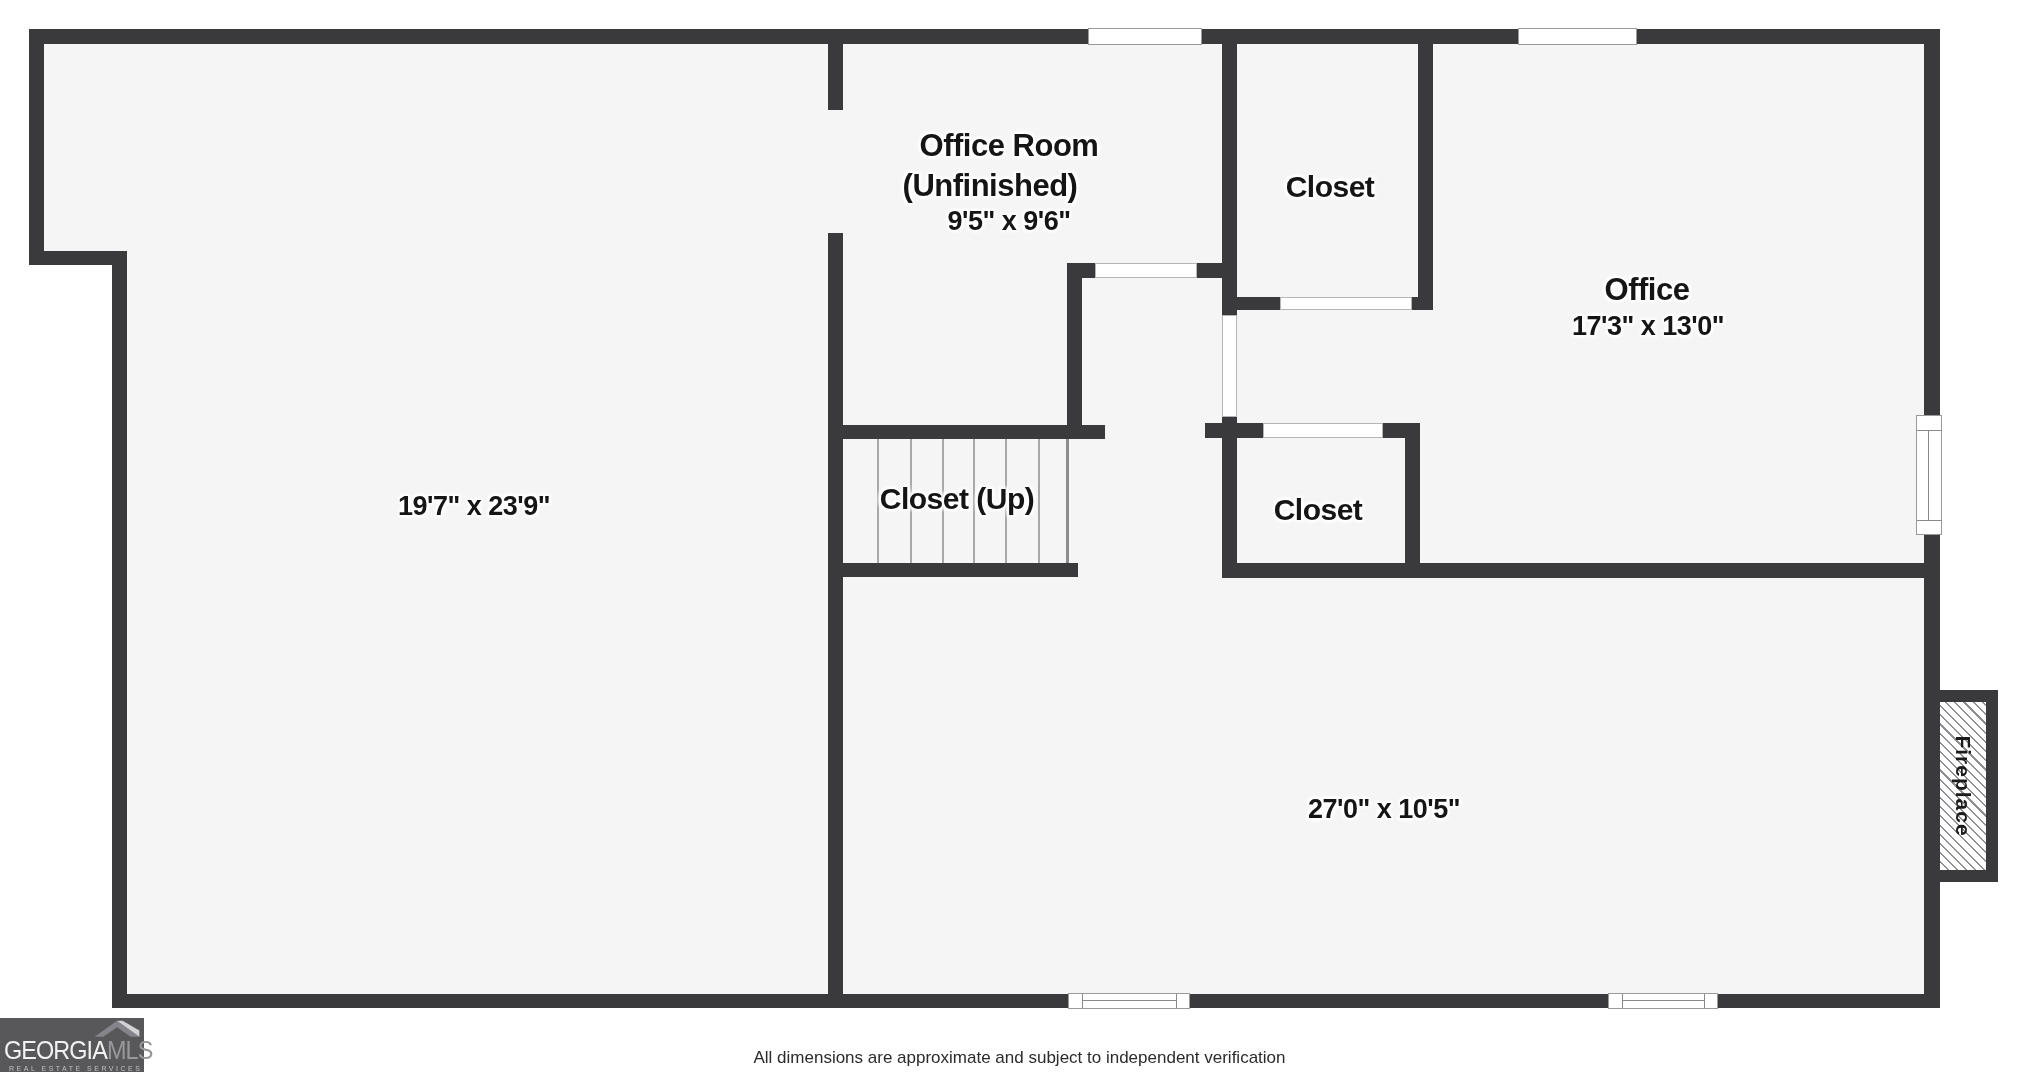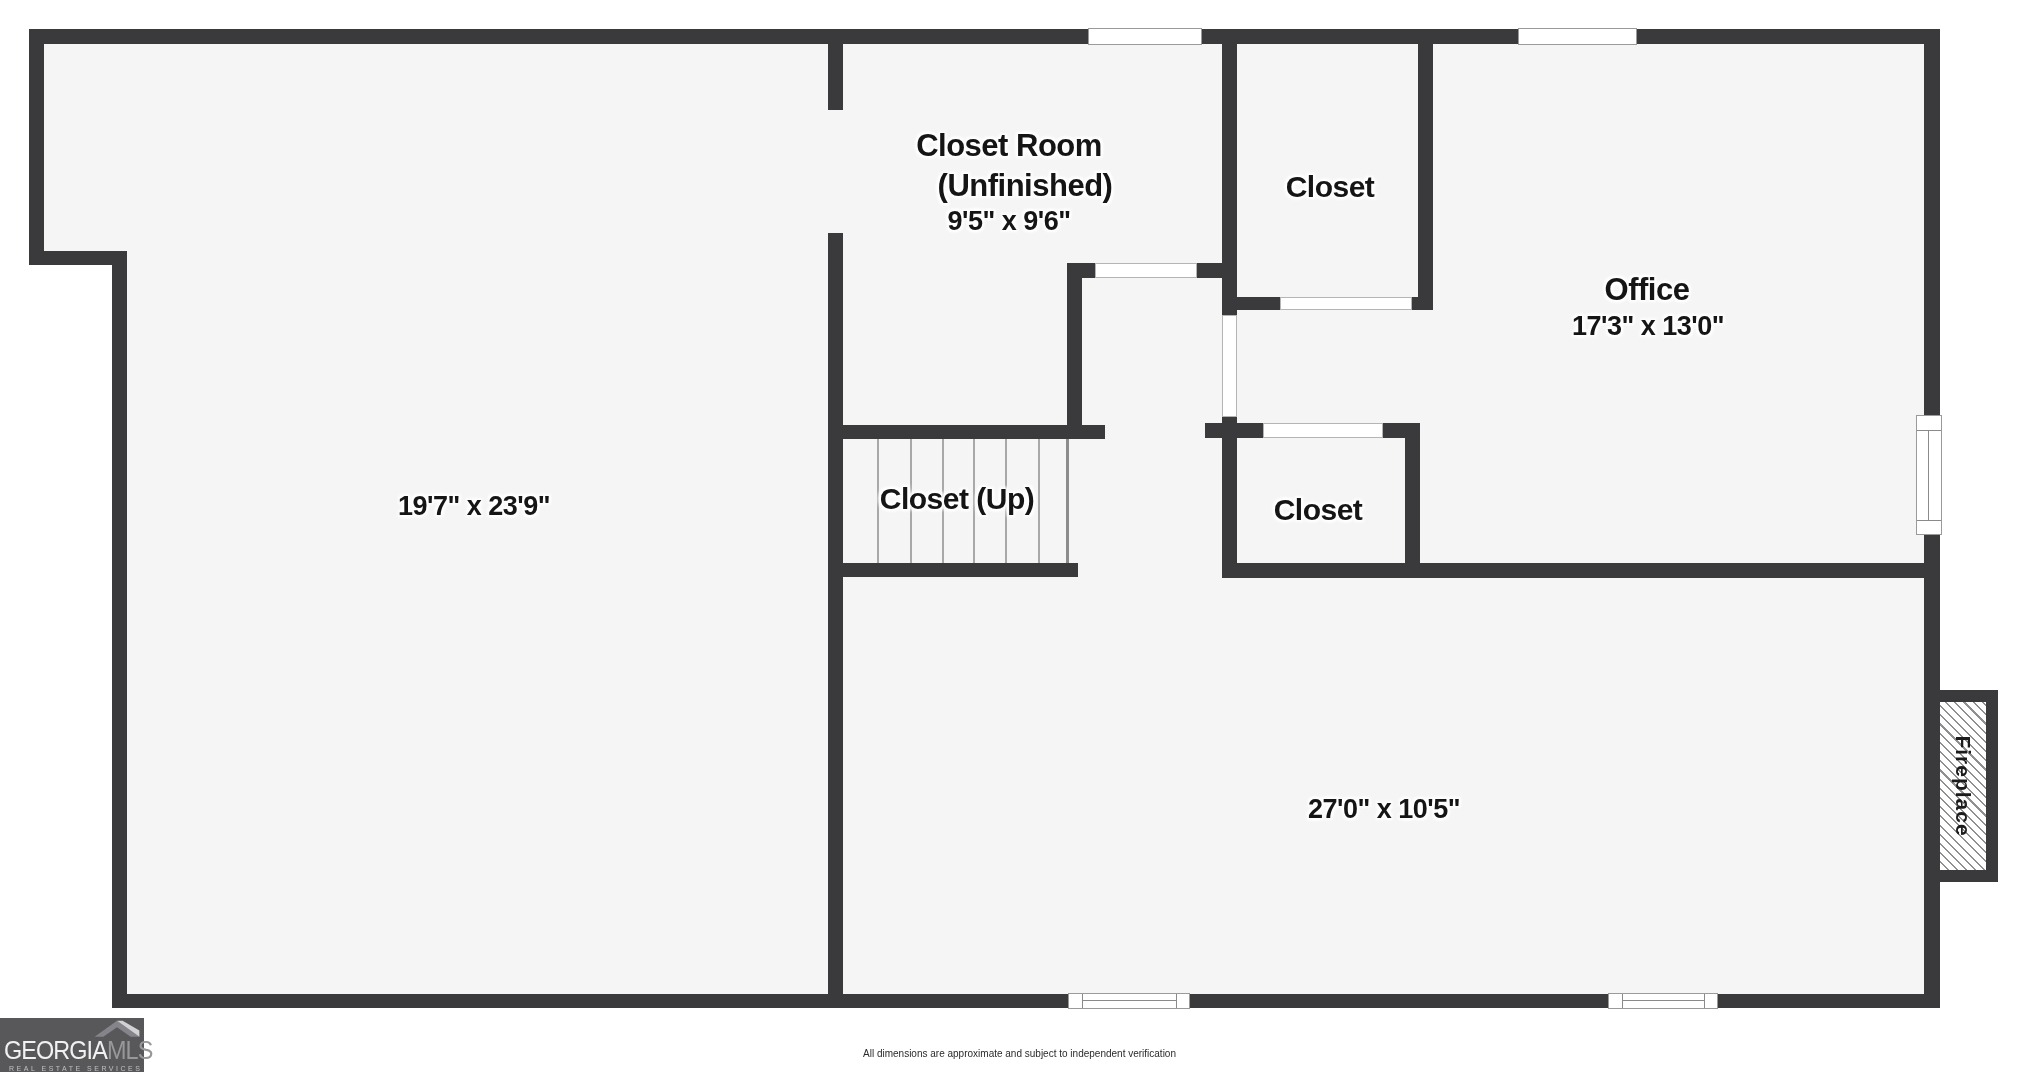--- a/index.html
+++ b/index.html
@@ -125,7 +125,7 @@
 
   <div class="lbl t27" style="left:474px;top:506px;">19'7" x 23'9"</div>
 
-  <div class="lbl t31" style="left:1009px;top:146px;">Closet Room</div>
+  <div class="lbl t31" style="left:1009px;top:146px;">Office Room</div>
   <div class="lbl t31" style="left:1025px;top:186px;">(Unfinished)</div>
   <div class="lbl t27" style="left:1009px;top:221px;">9'5" x 9'6"</div>
 

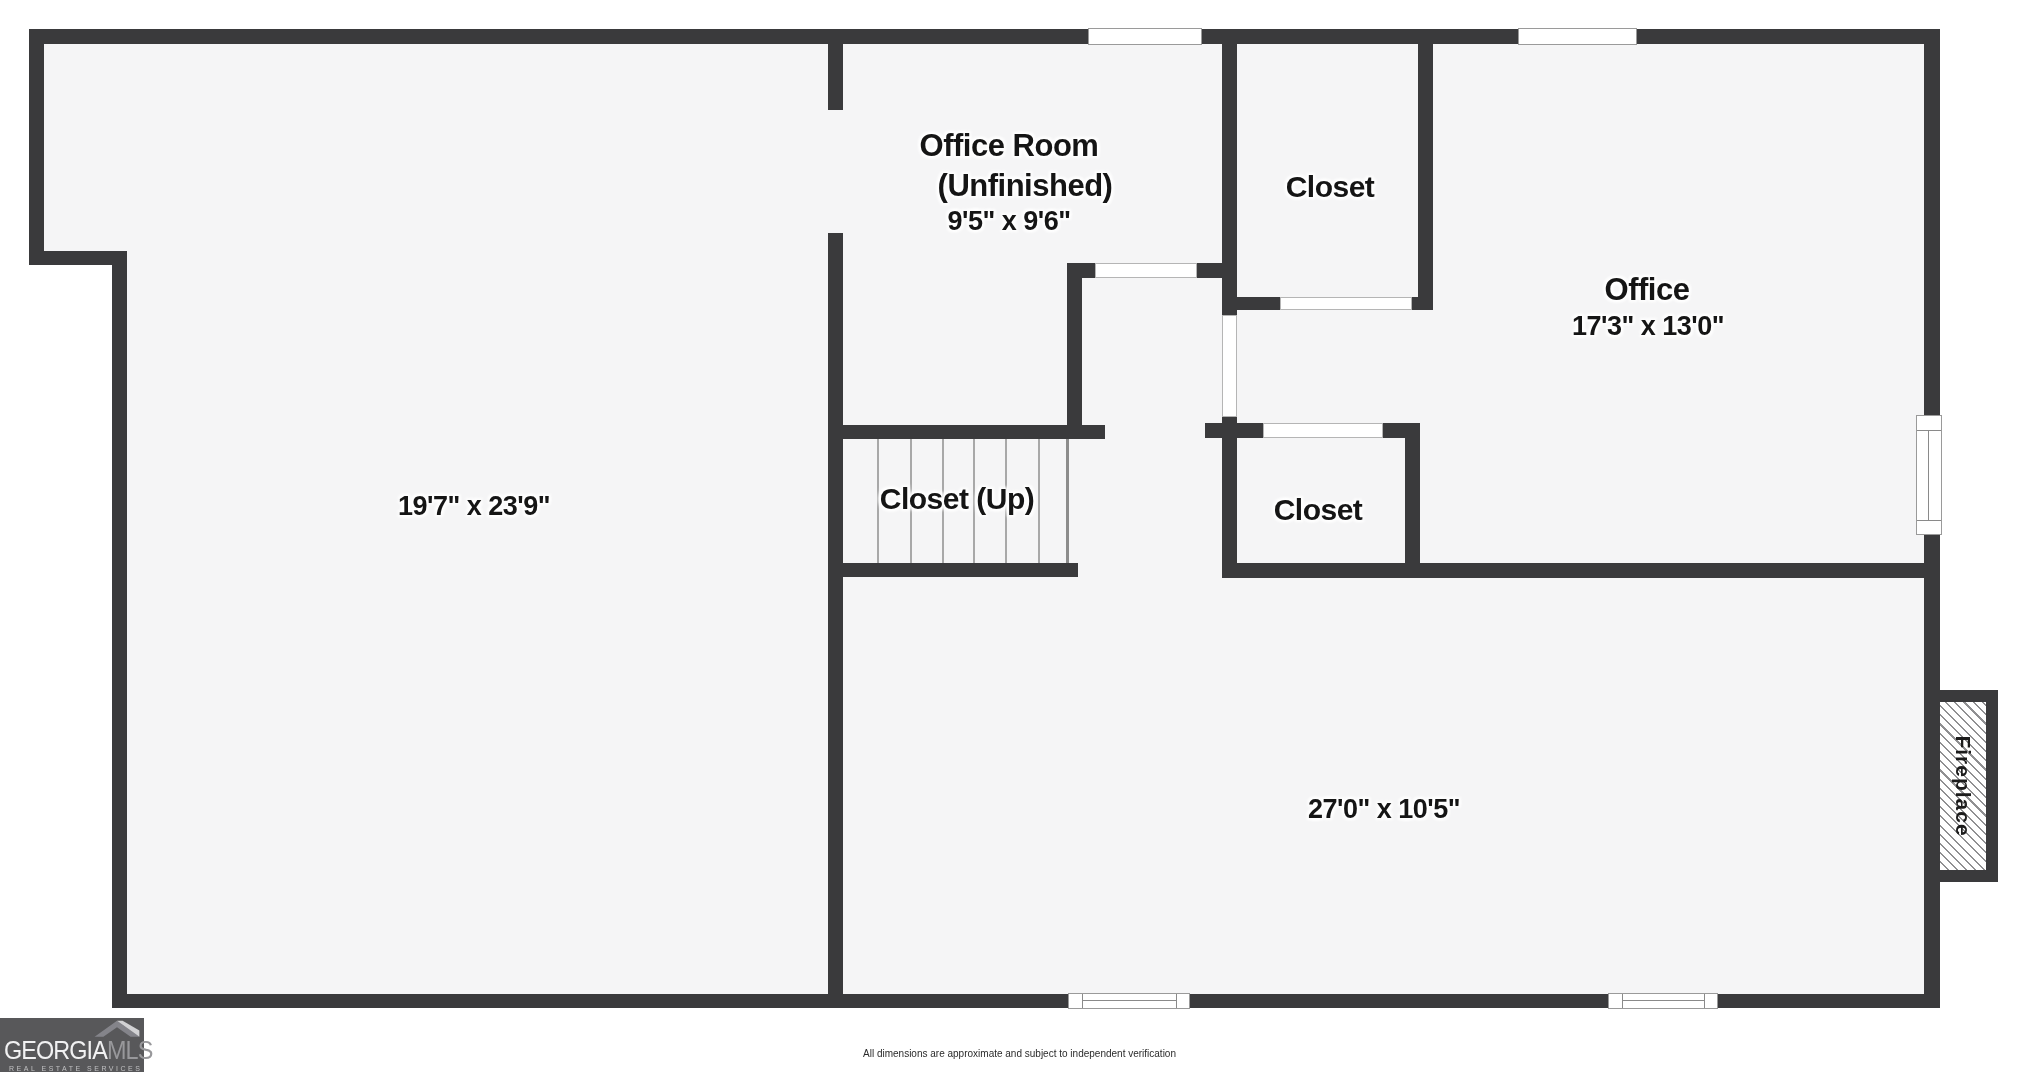--- a/index.html
+++ b/index.html
@@ -126,7 +126,7 @@
   <div class="lbl t27" style="left:474px;top:506px;">19'7" x 23'9"</div>
 
   <div class="lbl t31" style="left:1009px;top:146px;">Office Room</div>
-  <div class="lbl t31" style="left:1025px;top:186px;">(Unfinished)</div>
+  <div class="lbl t31" style="left:990px;top:186px;">(Unfinished)</div>
   <div class="lbl t27" style="left:1009px;top:221px;">9'5" x 9'6"</div>
 
   <div class="lbl t30" style="left:1330px;top:187px;">Closet</div>

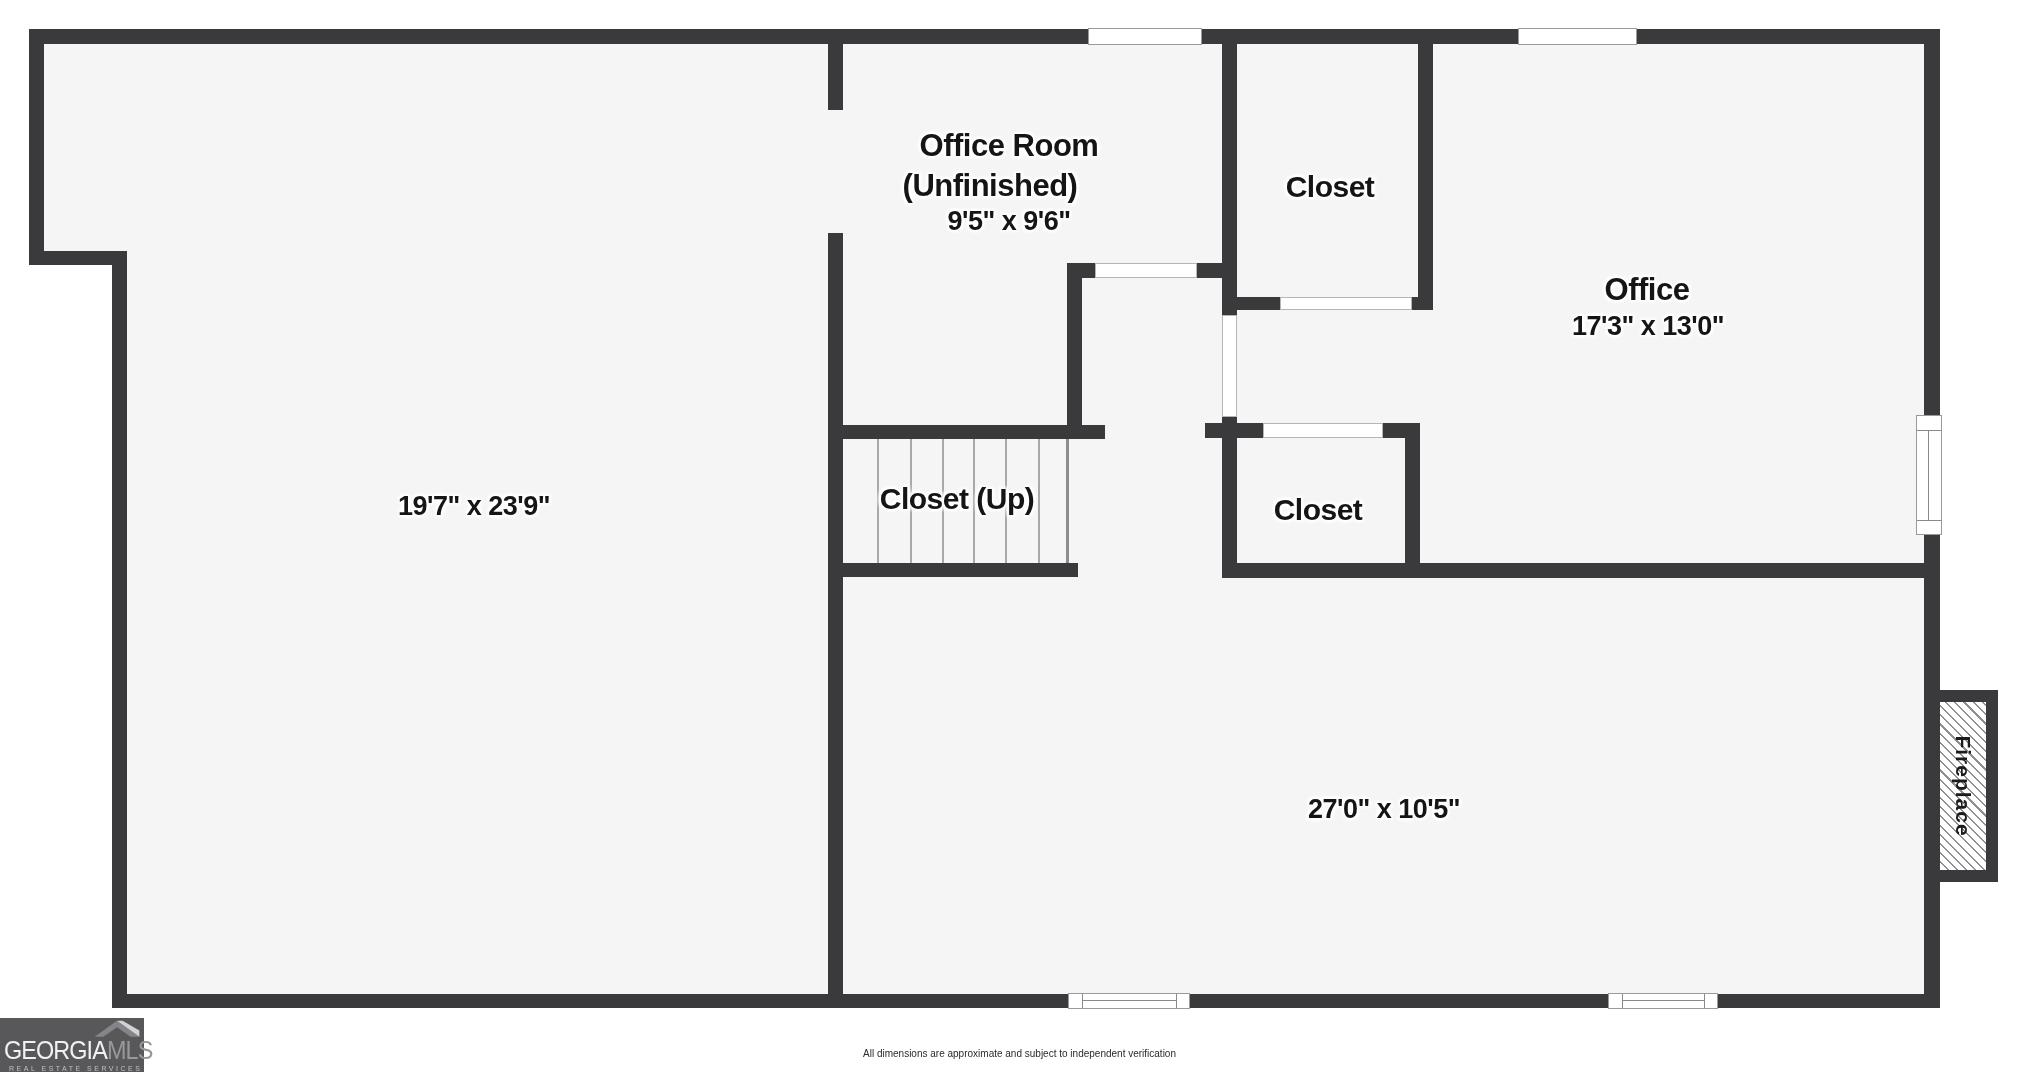--- a/index.html
+++ b/index.html
@@ -47,7 +47,7 @@
   }
   .disclaimer{
     position:absolute;left:0;top:1048px;width:2039px;text-align:center;
-    font-size:10px;color:#2b2b2b;
+    font-size:17px;color:#2b2b2b;
   }
 </style>
 </head>

